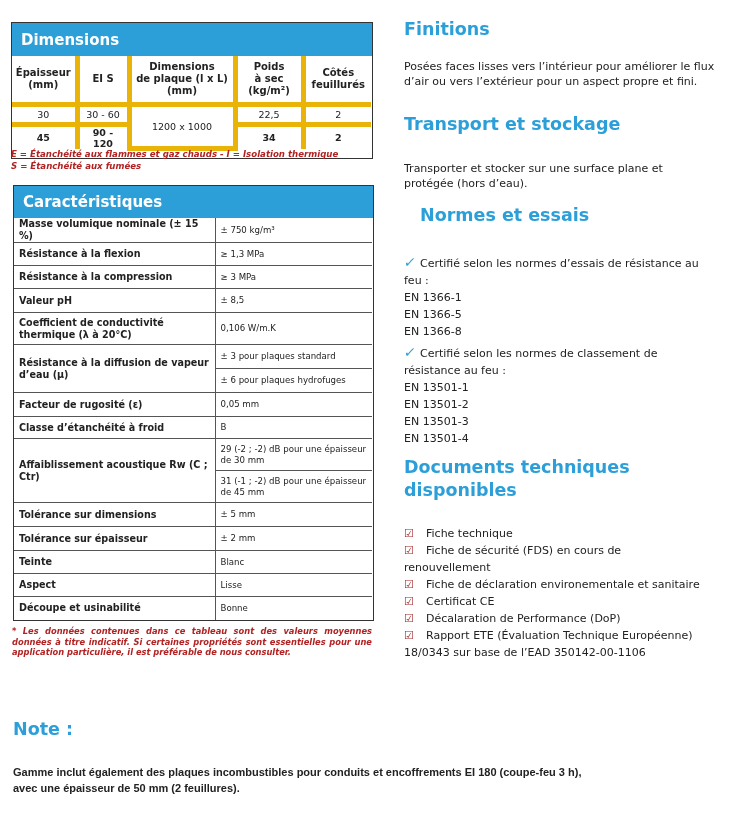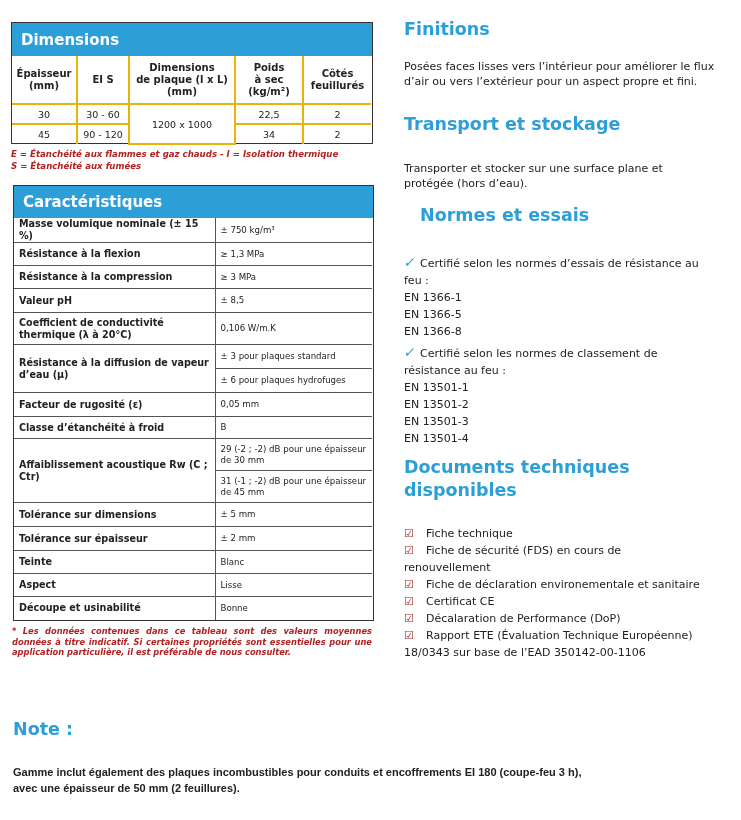--- a/index.html
+++ b/index.html
@@ -38,7 +38,7 @@
 </head>
 <body>
 
-<div class="tbl-wrap" style="left:11px; top:22px; width:362px; height:122px;">
+<div class="tbl-wrap" style="left:11px; top:22px; width:362px; height:137px;">
   <div class="tbl-title" style="height:33px;">Dimensions</div>
   <table class="dim" style="width:359px;">
     <colgroup>

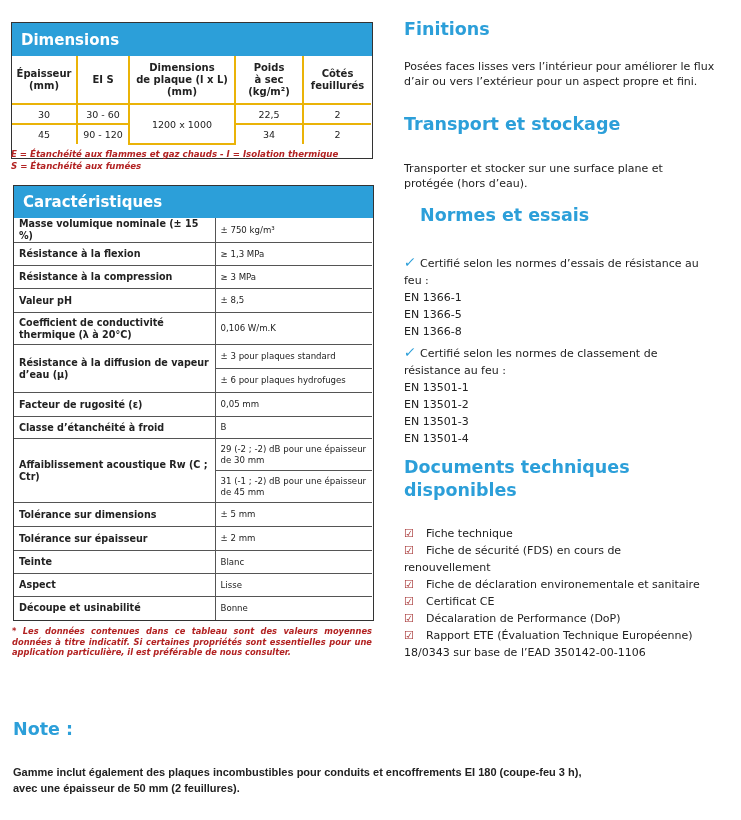--- a/index.html
+++ b/index.html
@@ -12,7 +12,7 @@
   .tbl-wrap { position:absolute; border:1.5px solid #333; box-sizing:border-box; }
   .tbl-title { background:#2C9FD9; color:#fff; font-weight:bold; font-size:15px;
                padding:0 9px; box-sizing:border-box; display:flex; align-items:center; }
-  .dim td, .dim th { border:2px solid #eab308; text-align:center; font-size:9.5px; padding:0 2px; }
+  .dim td, .dim th { border:5px solid #eab308; text-align:center; font-size:9.5px; padding:0 2px; }
   .dim th { font-weight:bold; font-size:10px; line-height:12px; }
   .dim tr:first-child th { border-top:none; }
   .dim th:first-child, .dim td:first-child { border-left:none; }

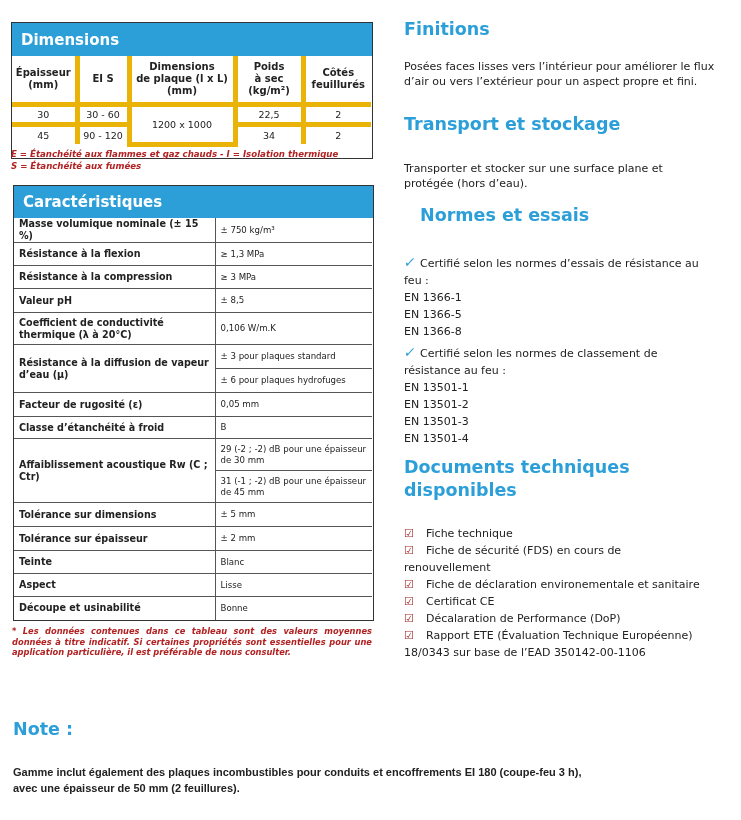--- a/index.html
+++ b/index.html
@@ -17,7 +17,7 @@
   .dim tr:first-child th { border-top:none; }
   .dim th:first-child, .dim td:first-child { border-left:none; }
   .dim th:last-child, .dim td:last-child { border-right:none; }
-  .dim tr:last-child td { border-bottom:none; }
+  .dim tr:last-child td { border-bottom:none;font-weight:bold; }
 
   .car td { border:1px solid #555; font-size:8.6px; padding:0 5px; line-height:11px; vertical-align:middle; }
   .car td.lbl { font-weight:bold; font-size:9.6px; line-height:12px;margin-top:20px; }

